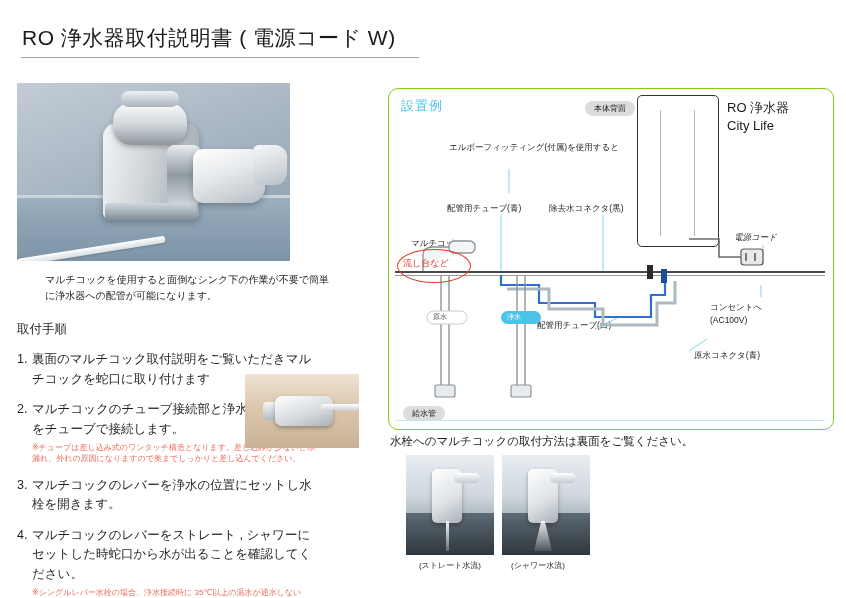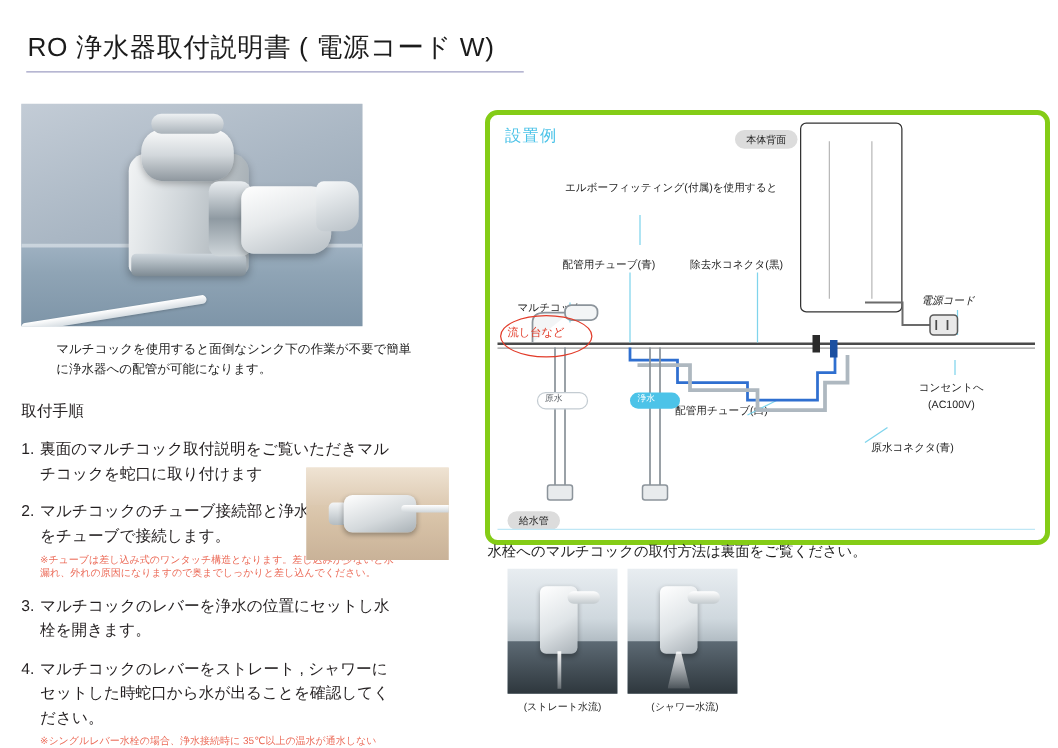--- a/index.html
+++ b/index.html
@@ -188,7 +188,7 @@
     top: 88px;
     width: 444px;
     height: 340px;
-    border: 4px solid #84cc16;
+    border: 1px solid #84cc16;
     border-radius: 10px;
     background: #fff;
   }

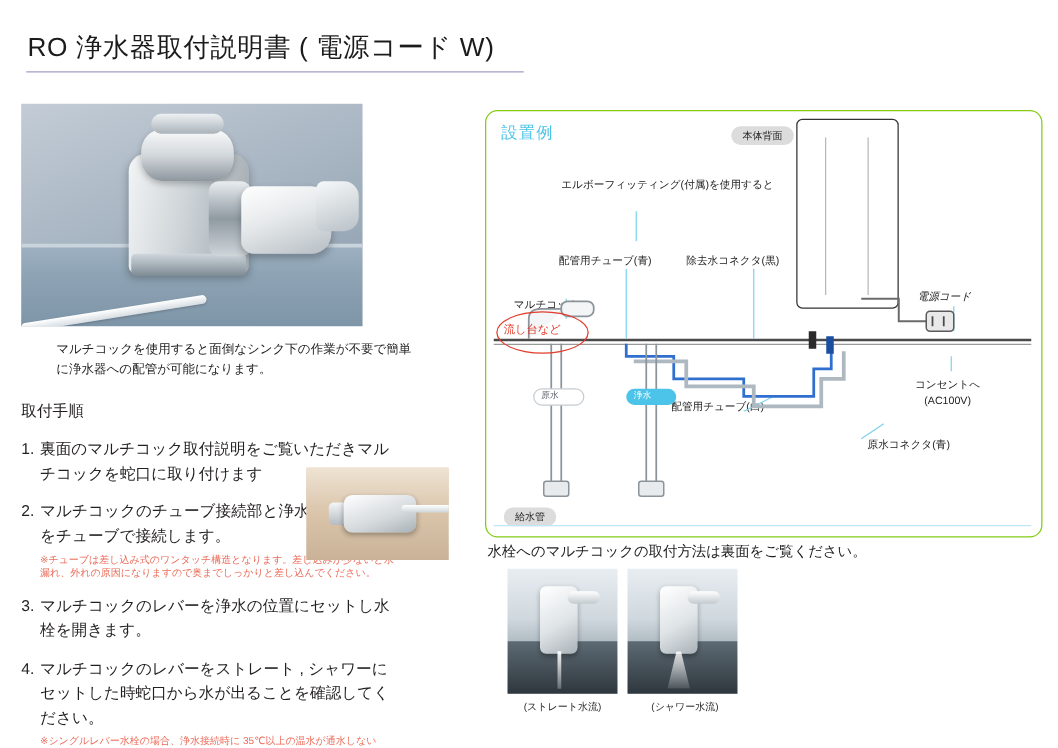--- a/index.html
+++ b/index.html
@@ -414,6 +414,10 @@
       <div class="inner-r"></div>
     </div>
 
+    <div class="unit-name">
+      <div>RO 浄水器</div>
+      <div>City Life</div>
+    </div>
 
     <div class="callout co-elbow">
       <div>エルボーフィッティング(付属)を使用すると</div>

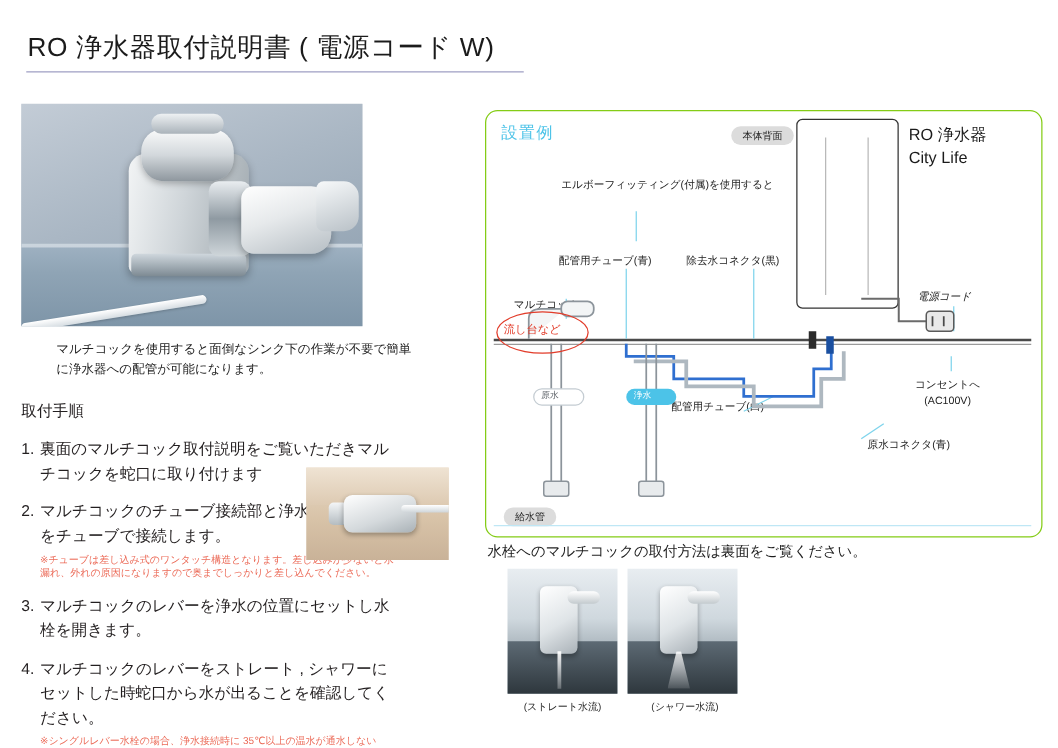--- a/index.html
+++ b/index.html
@@ -246,7 +246,7 @@
   .co-bluetube { left: 58px; top: 113px; }
   .co-blackconn { left: 160px; top: 113px; }
   .co-power { left: 345px; top: 142px; font-style: italic; }
-  .co-outlet { left: 343px; top: 212px; text-align: center; }
+  .co-outlet { left: 321px; top: 212px; }
   .co-multicock { left: 22px; top: 148px; }
   .co-whitetube { left: 148px; top: 230px; }
   .co-rawconn { left: 305px; top: 260px; }

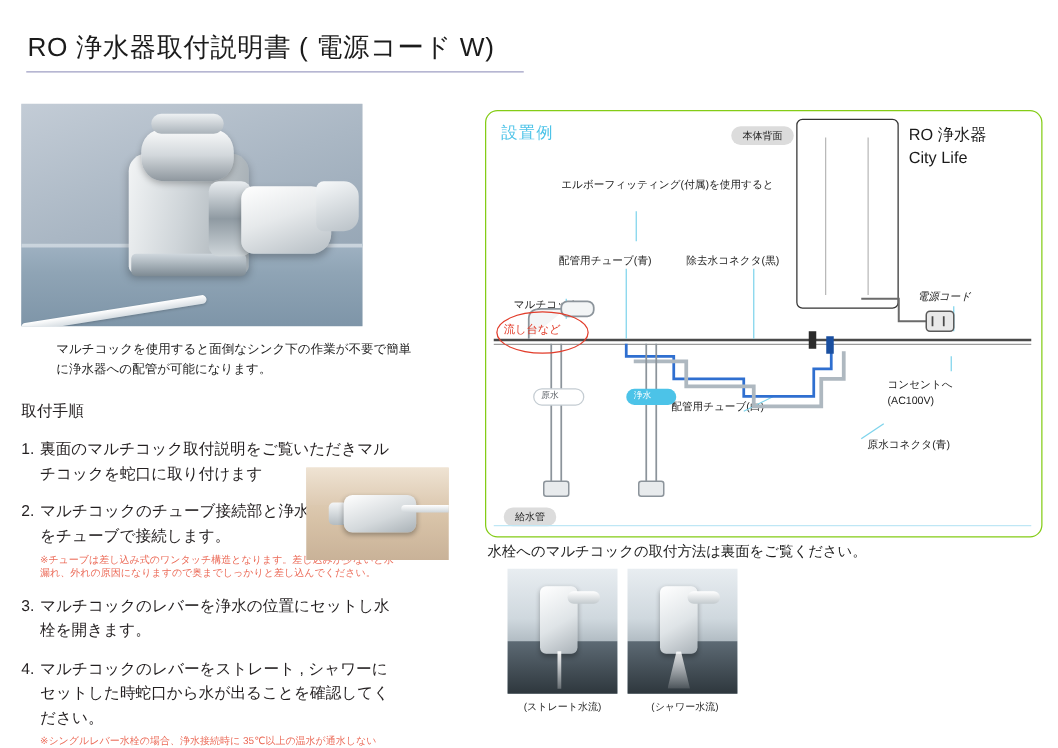--- a/index.html
+++ b/index.html
@@ -332,7 +332,7 @@
     left: 406px;
     top: 560px;
     display: flex;
-    gap: 10px;
+    gap: 0;
     font-size: 8px;
     color: #2a2a2a;
   }

